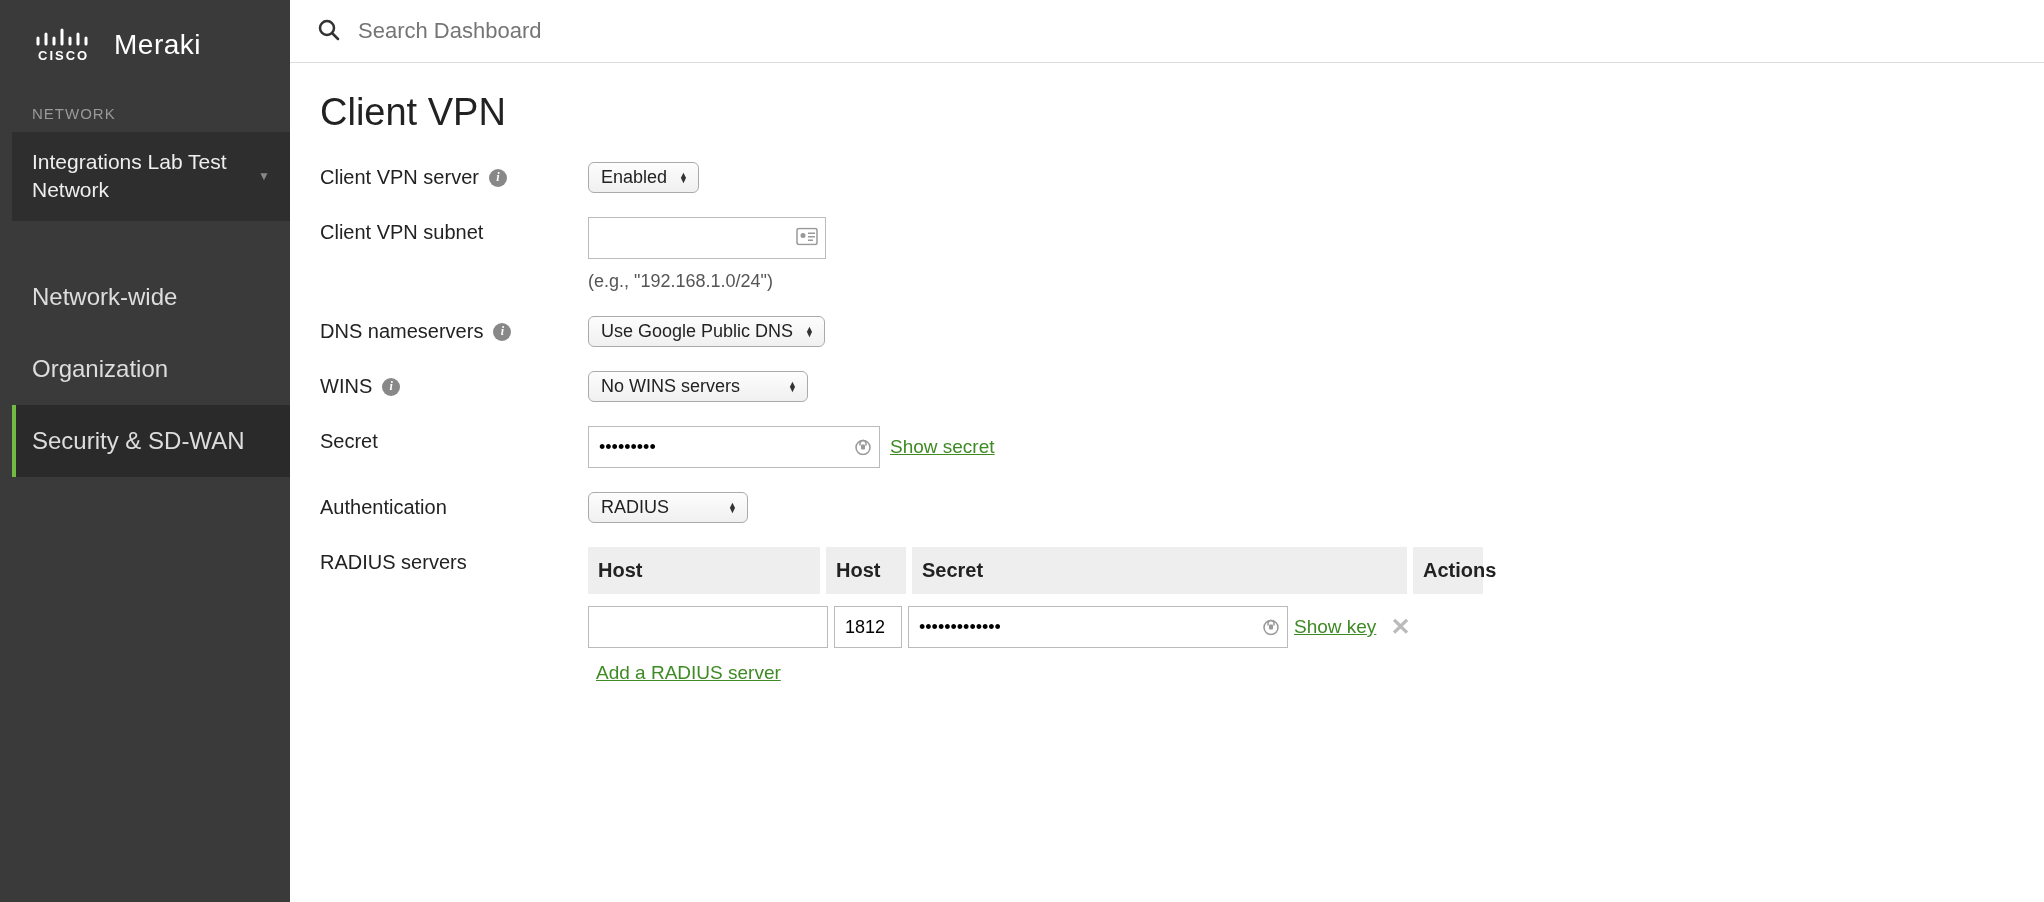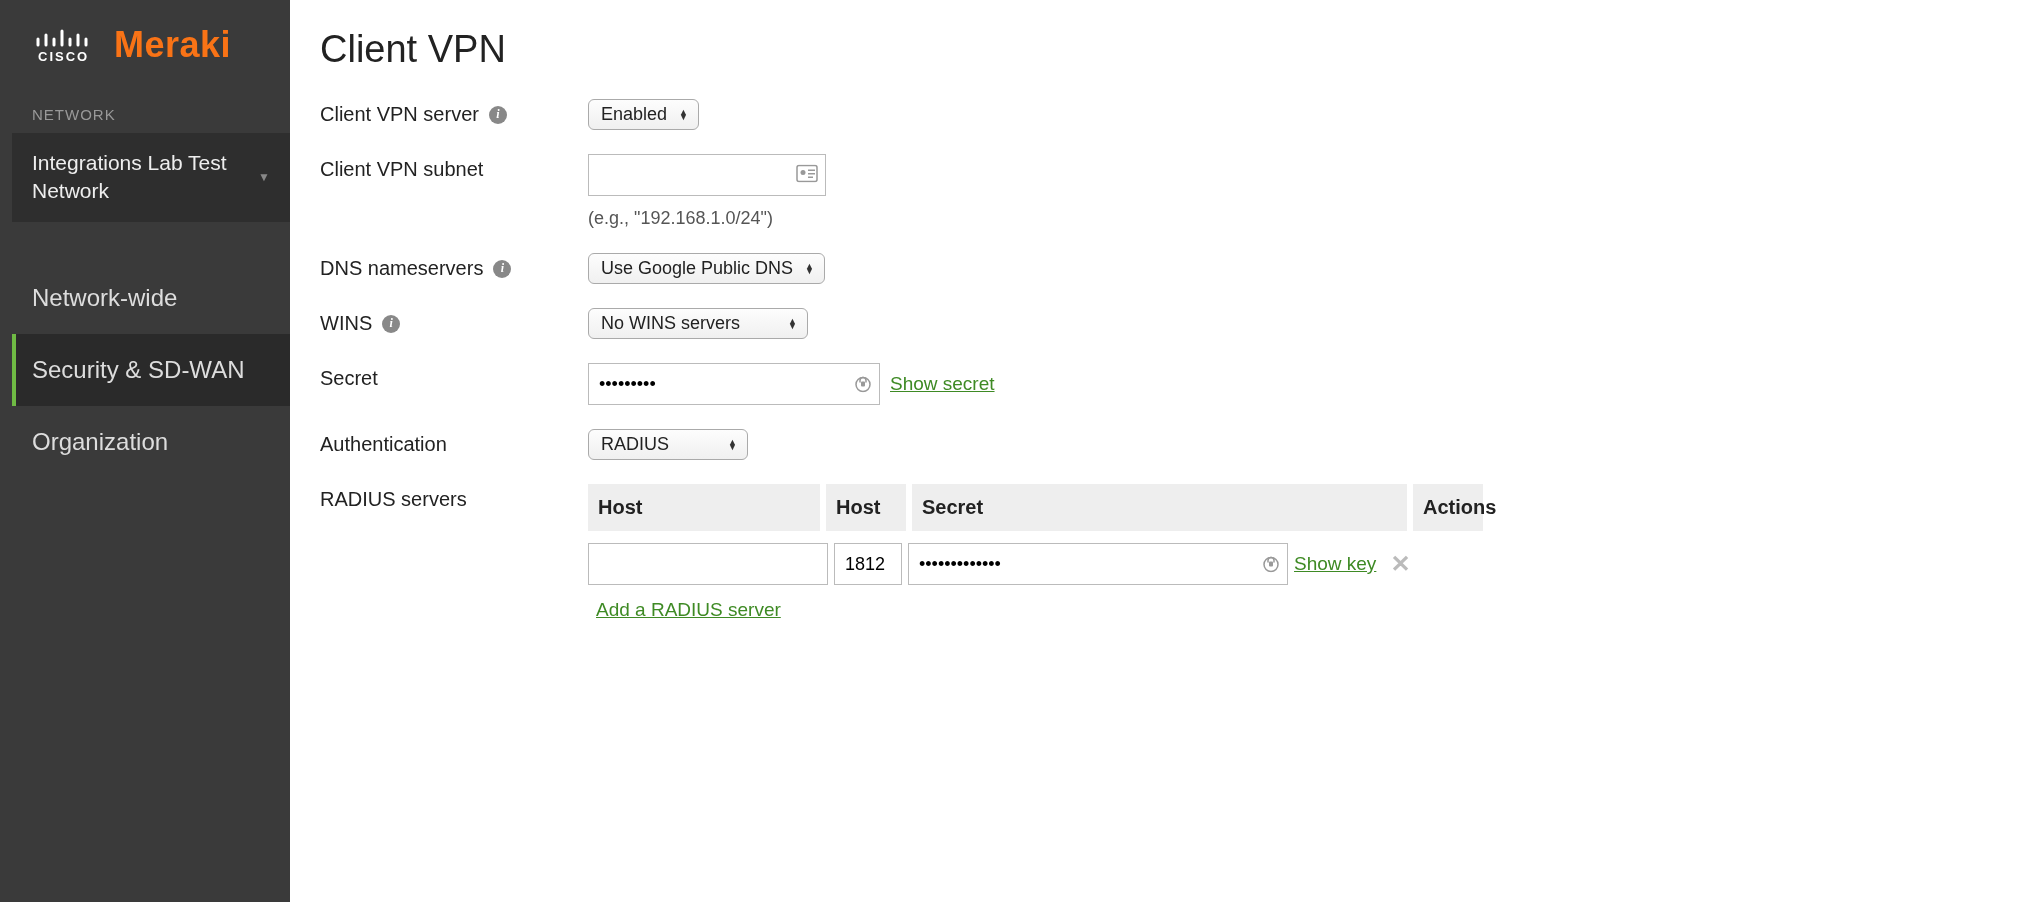--- a/index.html
+++ b/index.html
@@ -8,7 +8,7 @@
 .sidebar { width: 290px; background: #3a3a3a; color: #ccc; flex-shrink: 0; padding-left: 12px; }
 .logo-area { padding: 24px 22px 28px 22px; display: flex; align-items: center; gap: 18px; }
 .cisco-logo { color: #fff; }
-.meraki-text { font-size: 36px; font-weight: 700; color: #f97316; letter-spacing: 0.5px; }
+.meraki-text { font-size: 28px; font-weight: 400; color: #ffffff; letter-spacing: 0.5px; }
 .section-label { padding: 12px 20px 10px 20px; font-size: 15px; color: #999; letter-spacing: 1px; }
 .network-selector { background: #2e2e2e; padding: 16px 20px; display: flex; justify-content: space-between; align-items: center; cursor: pointer; }
 .network-selector-text { font-size: 21px; line-height: 1.35; color: #eee; }

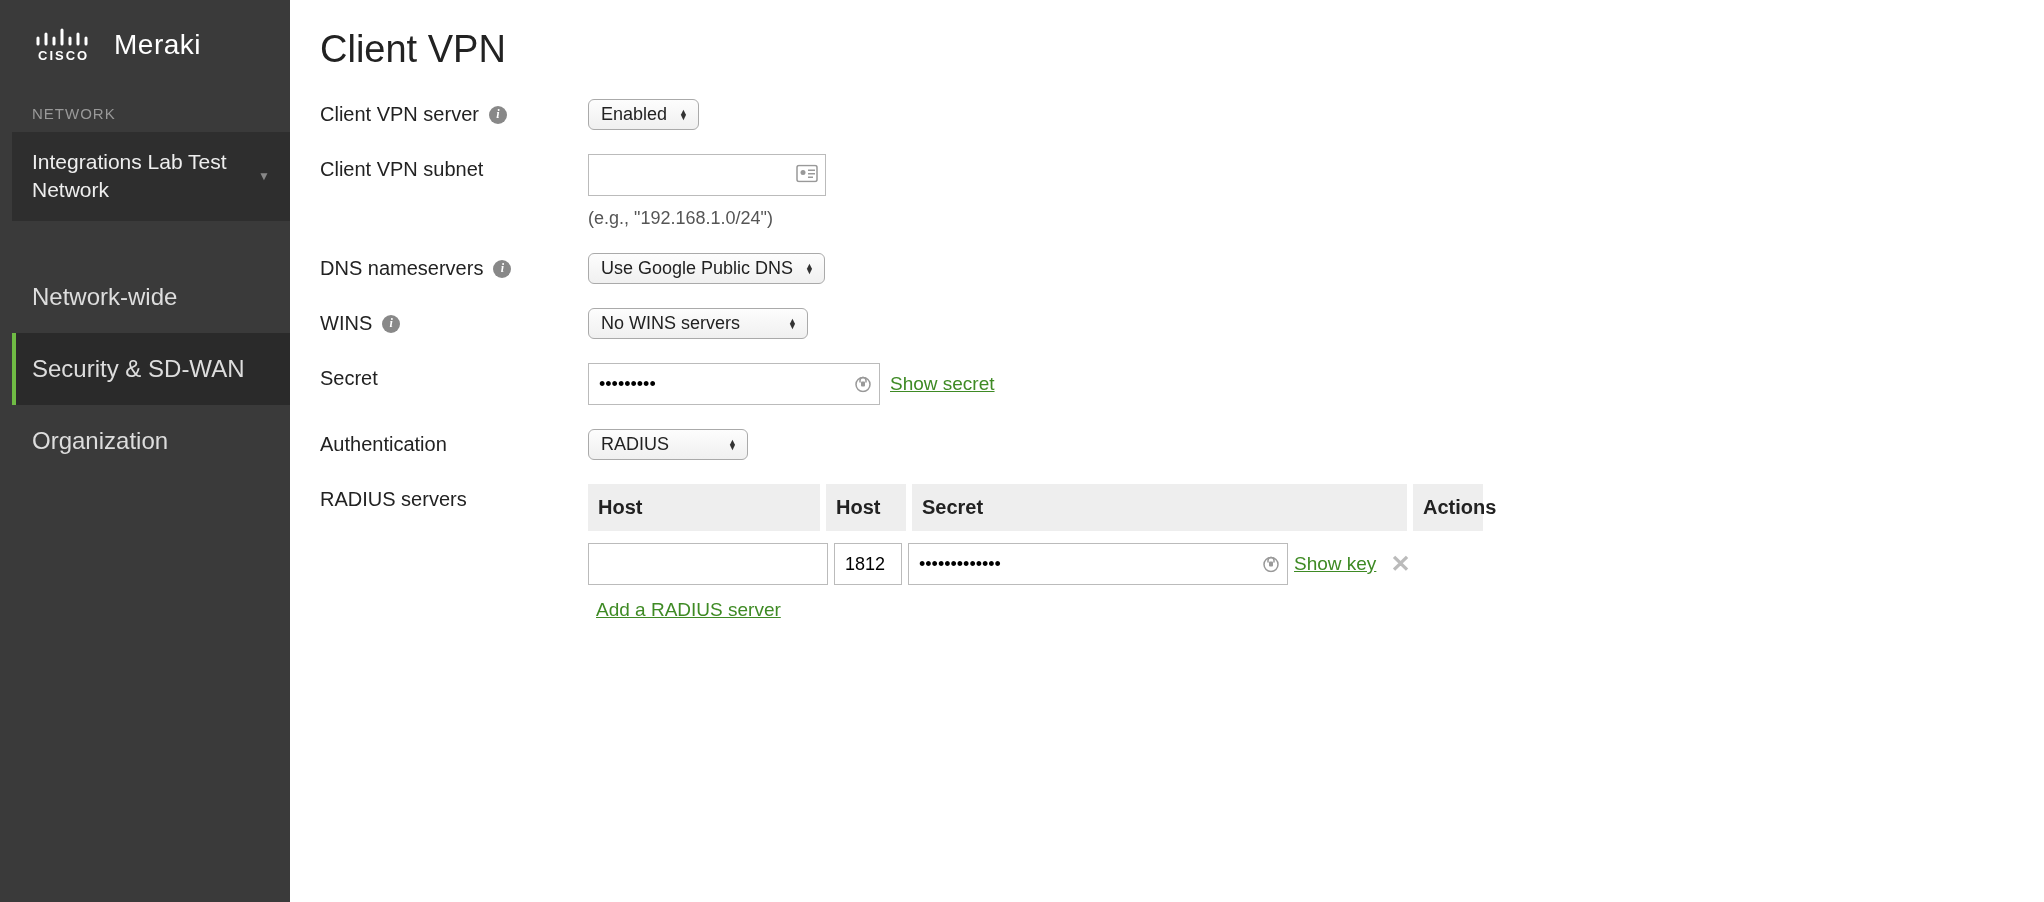--- a/index.html
+++ b/index.html
@@ -85,6 +85,15 @@
   </aside>
 
   <main class="main">
+    <div class="search-bar">
+      <span class="search-icon">
+        <svg width="22" height="22" viewBox="0 0 22 22">
+            <circle cx="9" cy="9" r="7" stroke="#333" stroke-width="2.5" fill="none"></circle>
+            <line x1="14.5" y1="14.5" x2="20" y2="20" stroke="#333" stroke-width="2.5" stroke-linecap="round"></line>
+          </svg>
+      </span>
+      <input class="search-input" placeholder="Search Dashboard" style="">
+    </div>
 
     <div class="content">
       <h1 class="page-title">Client VPN</h1>

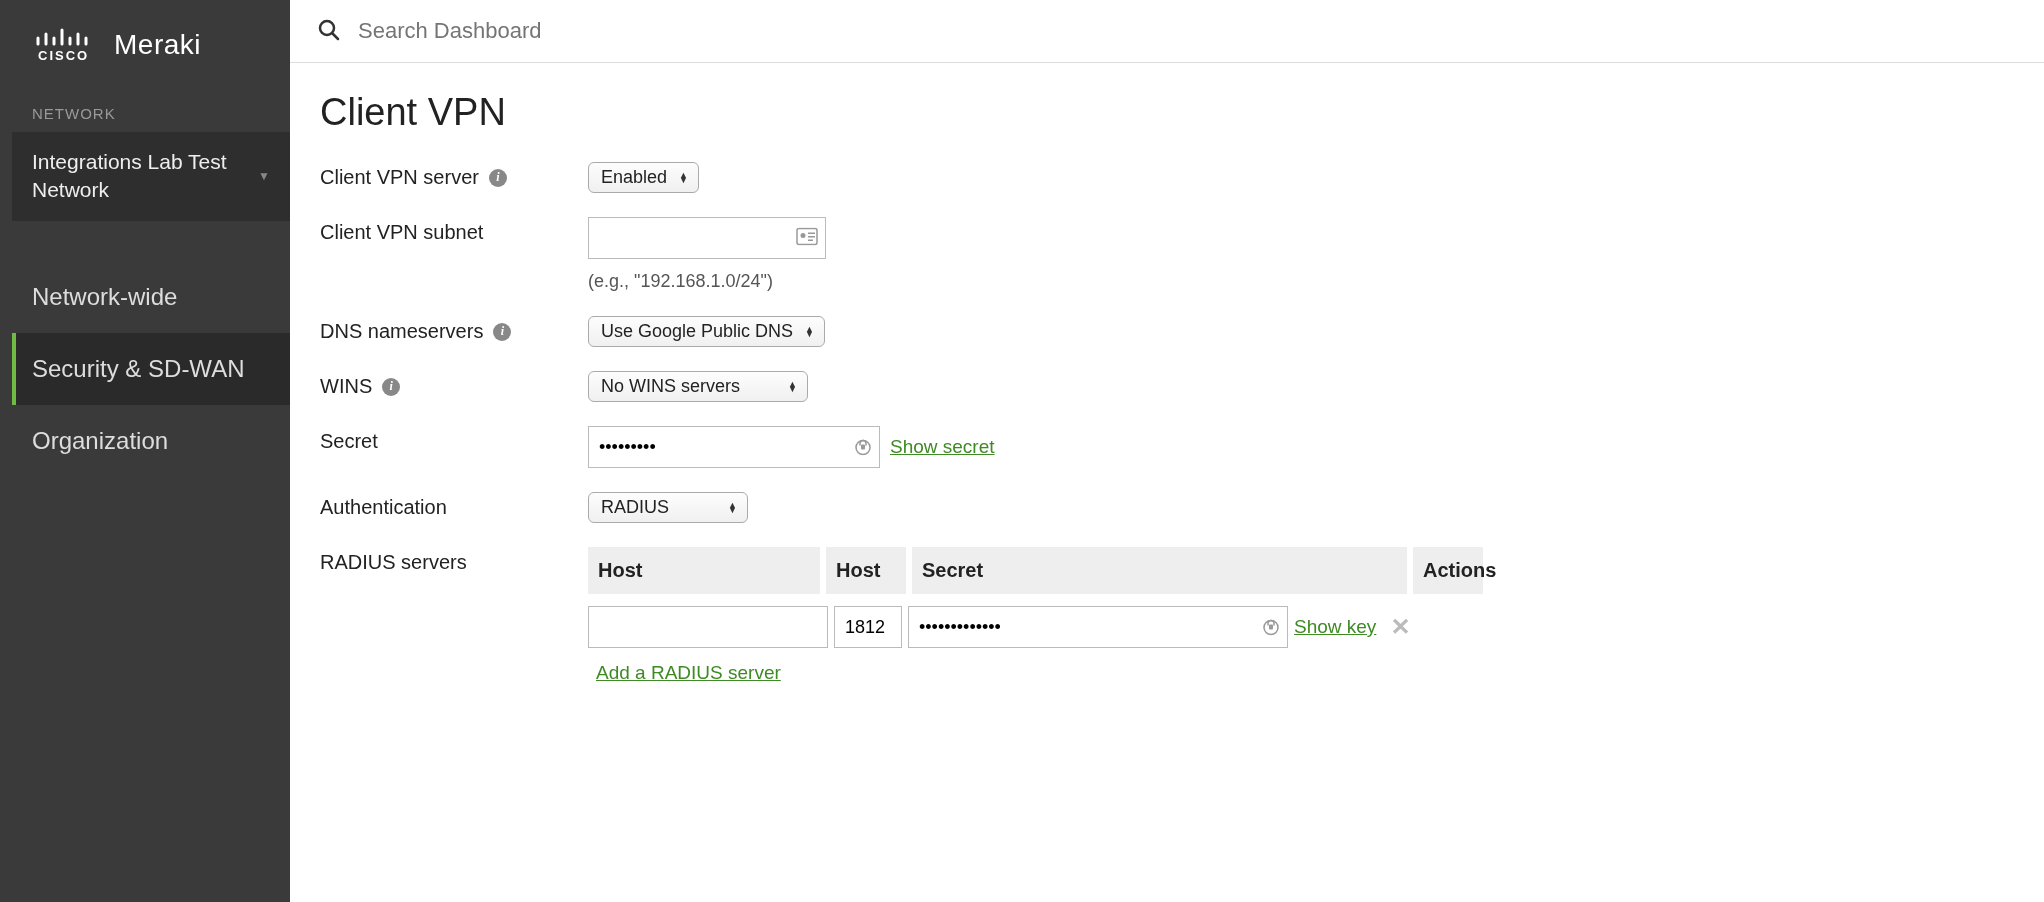--- a/index.html
+++ b/index.html
@@ -80,8 +80,8 @@
     </div>
     <div class="gap"></div>
     <div class="nav-item">Network-wide</div>
+    <div class="nav-item">Organization</div>
     <div class="nav-item active">Security &amp; SD-WAN</div>
-    <div class="nav-item">Organization</div>
   </aside>
 
   <main class="main">

